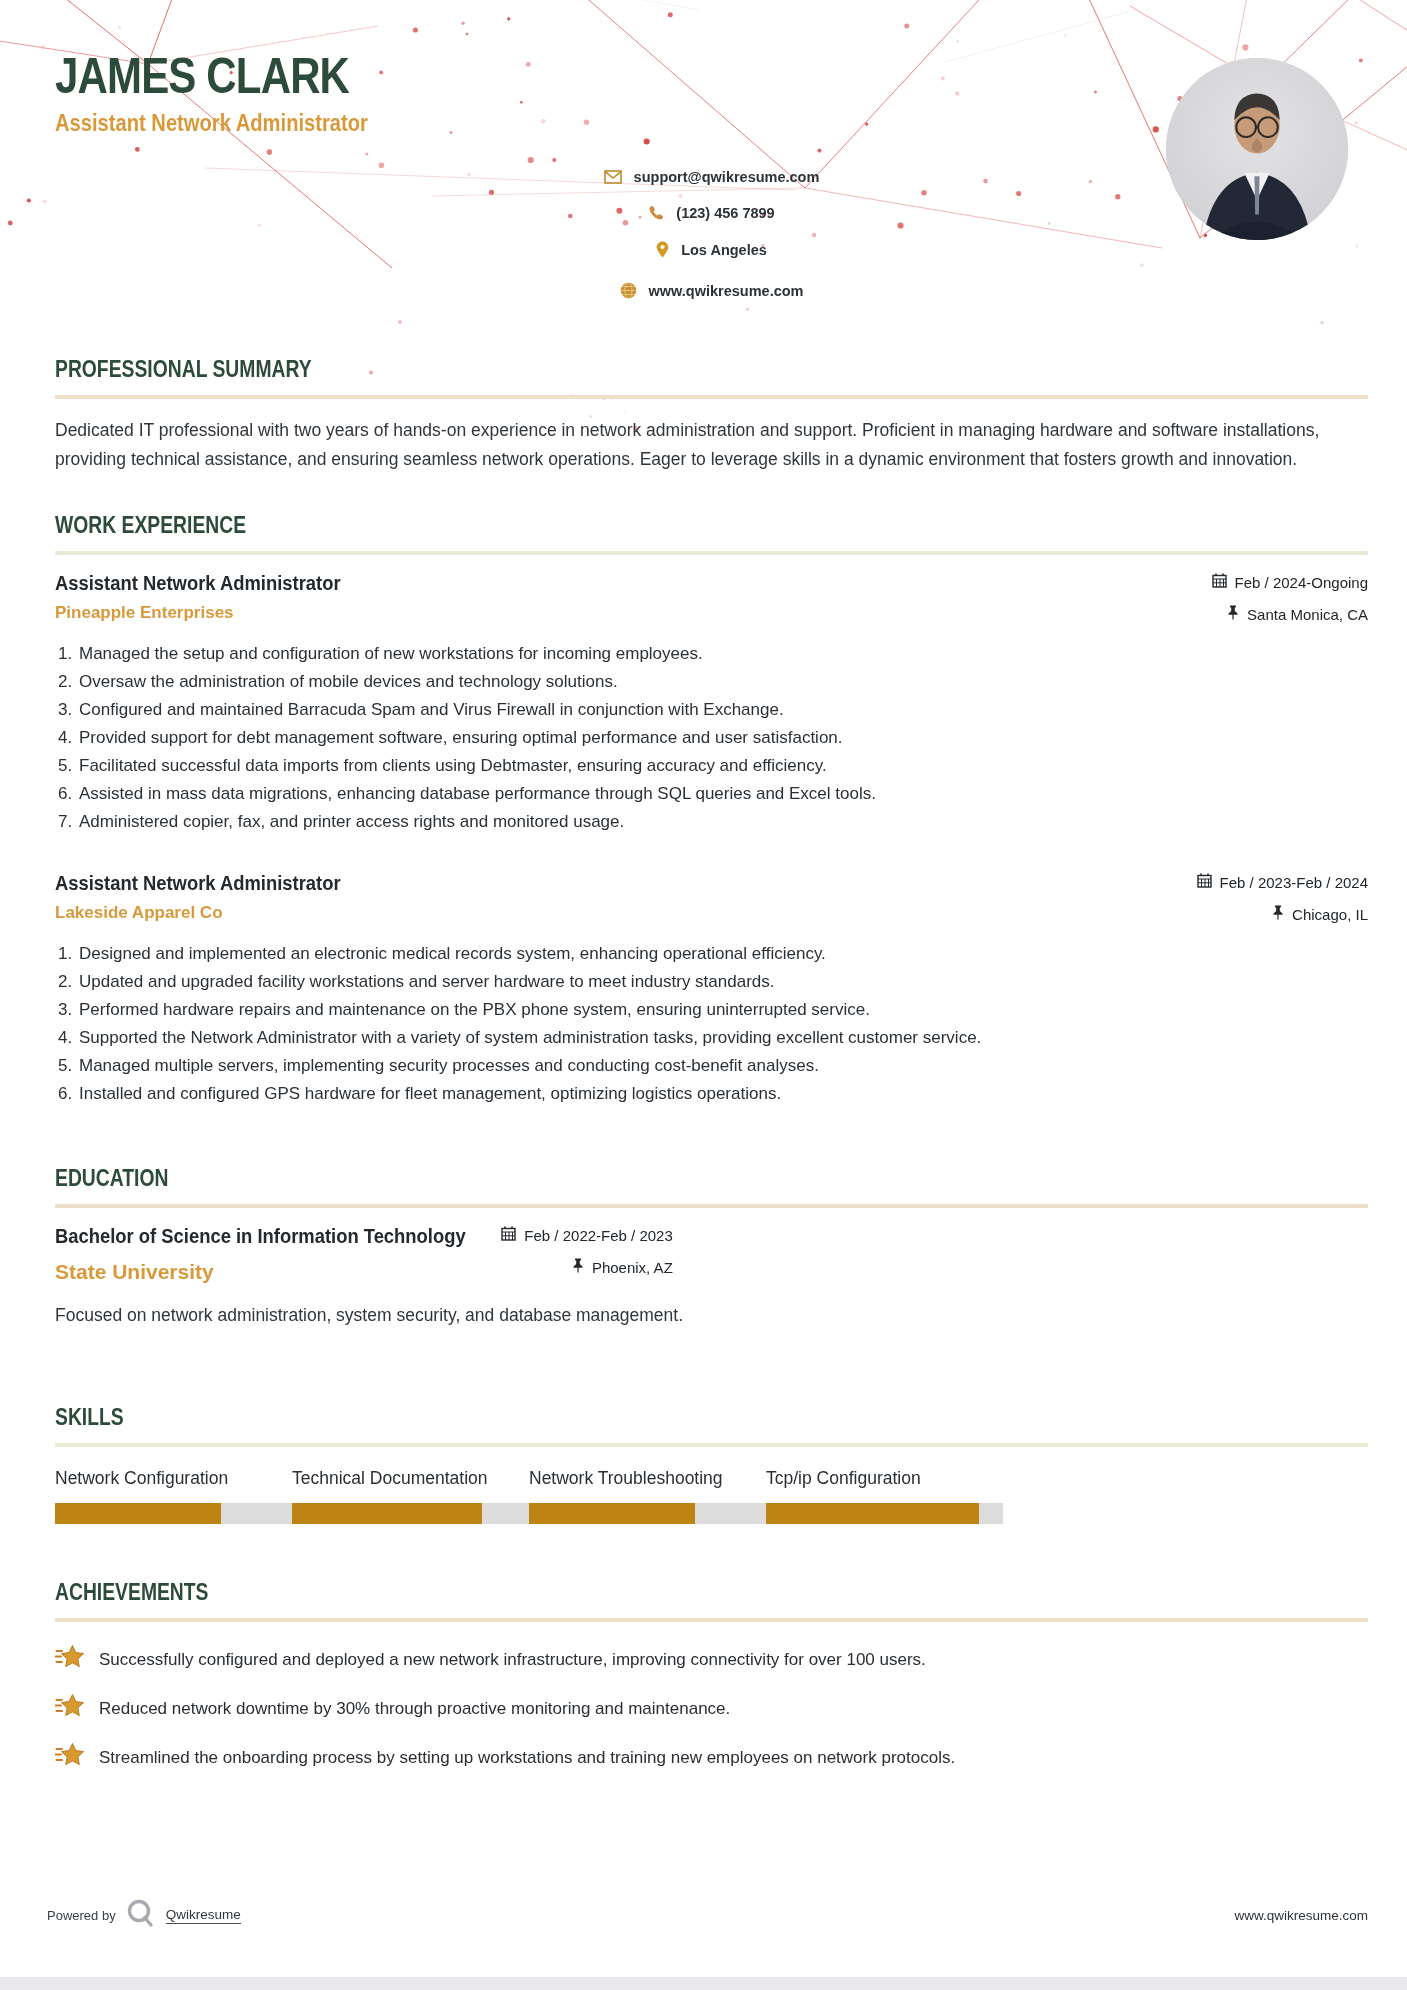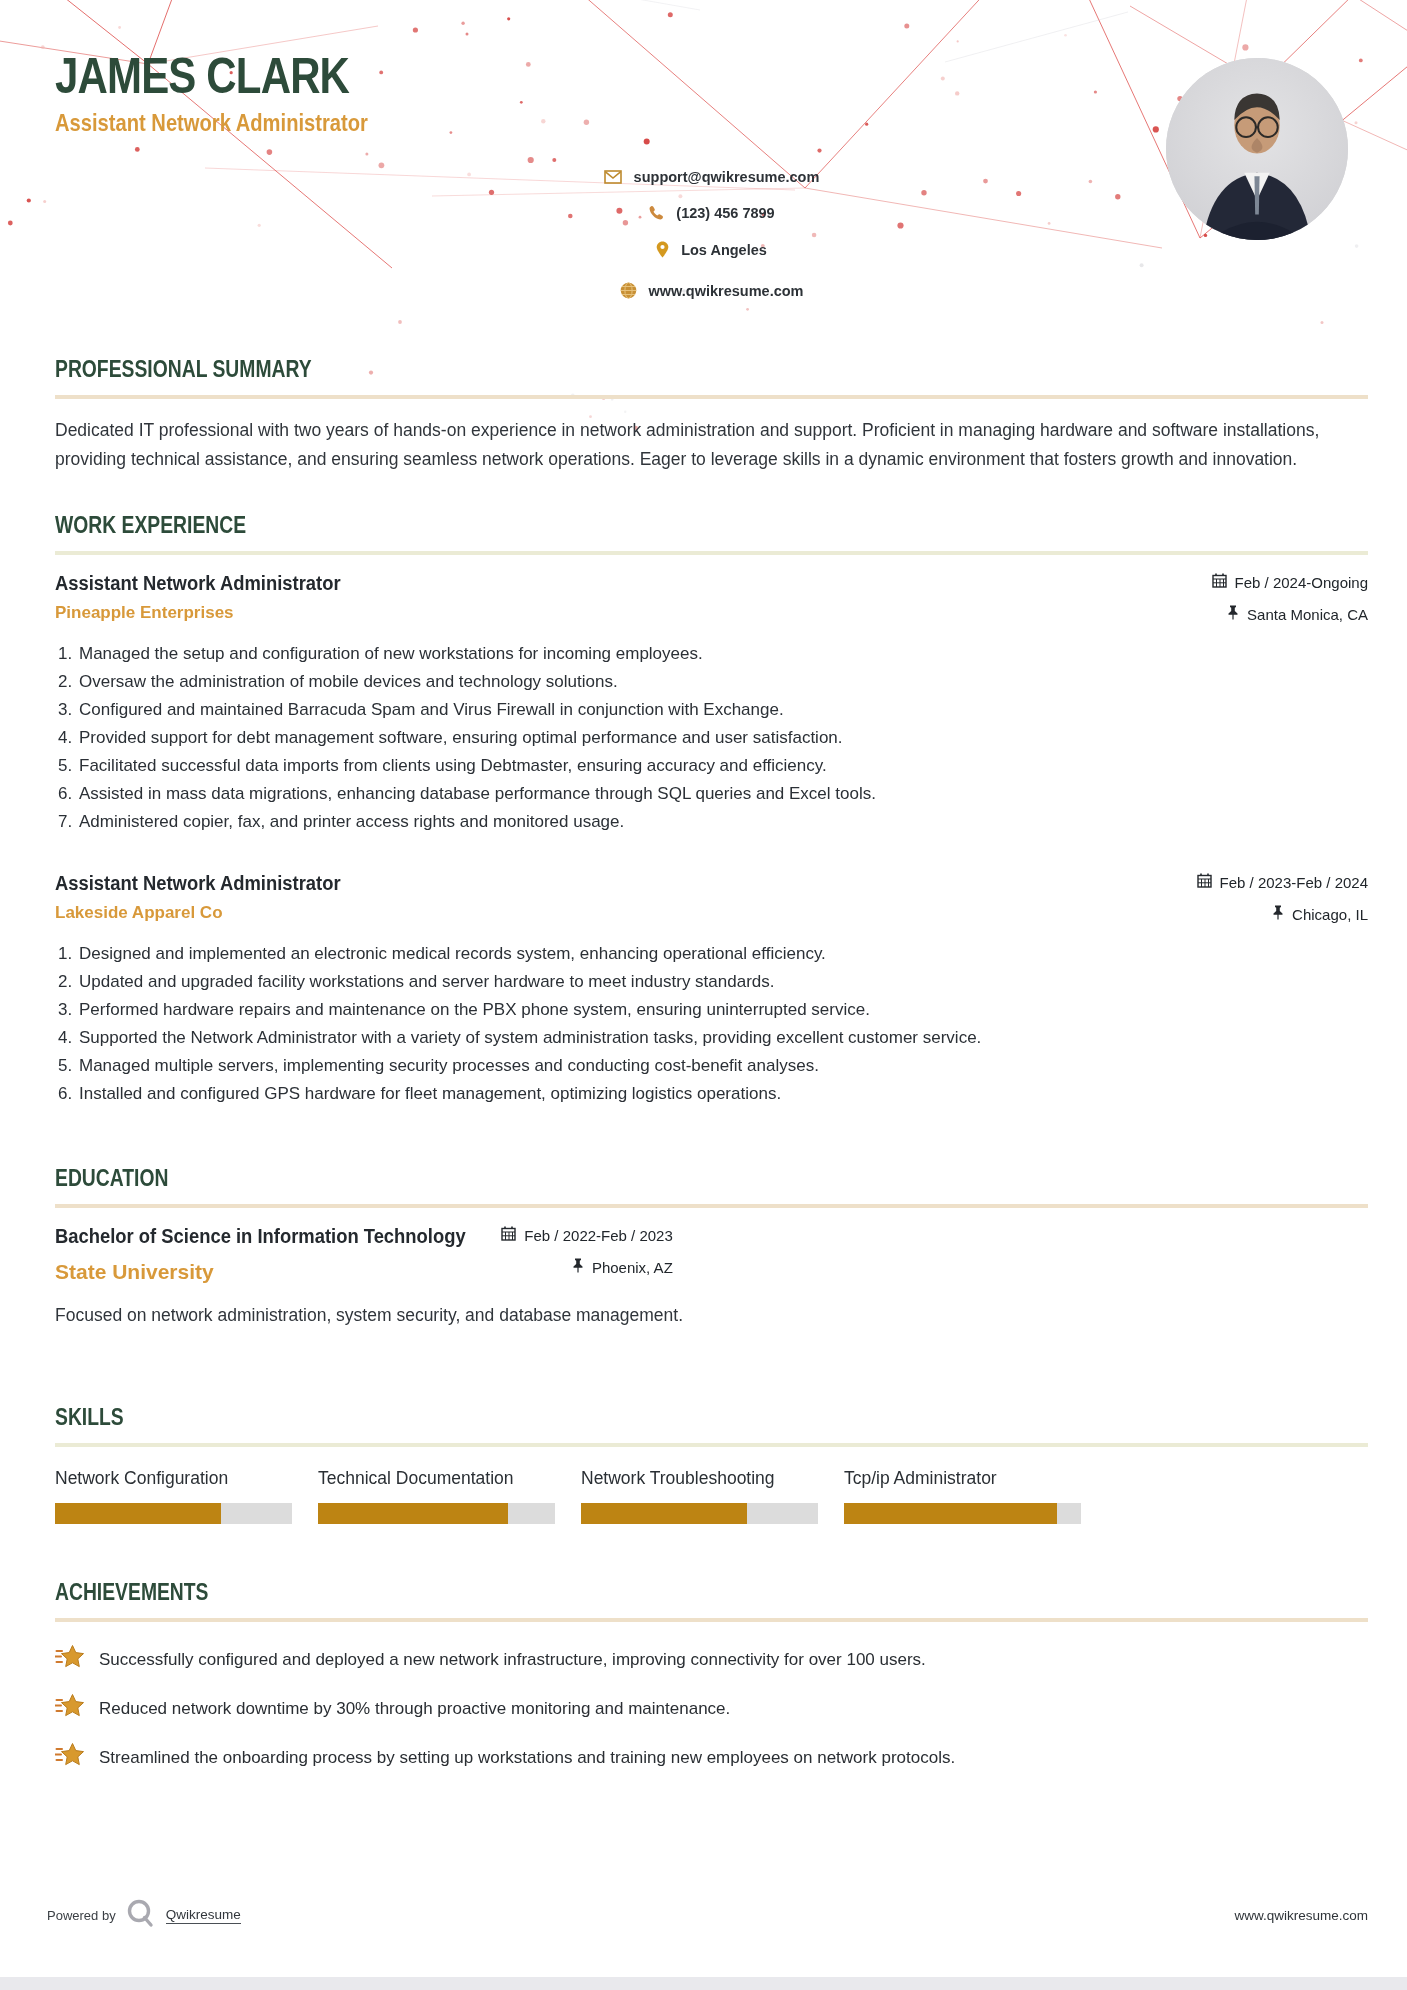--- a/index.html
+++ b/index.html
@@ -60,7 +60,7 @@
   .edu-school{margin:12px 0 0 0;font-size:21px;line-height:22px;font-weight:bold;color:var(--accent_gold,#d8993a);}
   .edu-desc{margin:20px 0 0 0;font-size:17.5px;line-height:24px;color:#30353b;}
 
-  .skills-grid{display:grid;grid-template-columns:repeat(4,237px);column-gap:26px;margin-top:20px;}
+  .skills-grid{display:grid;grid-template-columns:repeat(4,237px);margin-top:20px;}
   .skill-name{font-size:17.5px;line-height:22px;color:#2a2f34;}
   .skill-track{margin-top:14px;height:21px;background:#dcdcdc;}
   .skill-fill{height:100%;background:var(--bar_fill,#bd8413);}

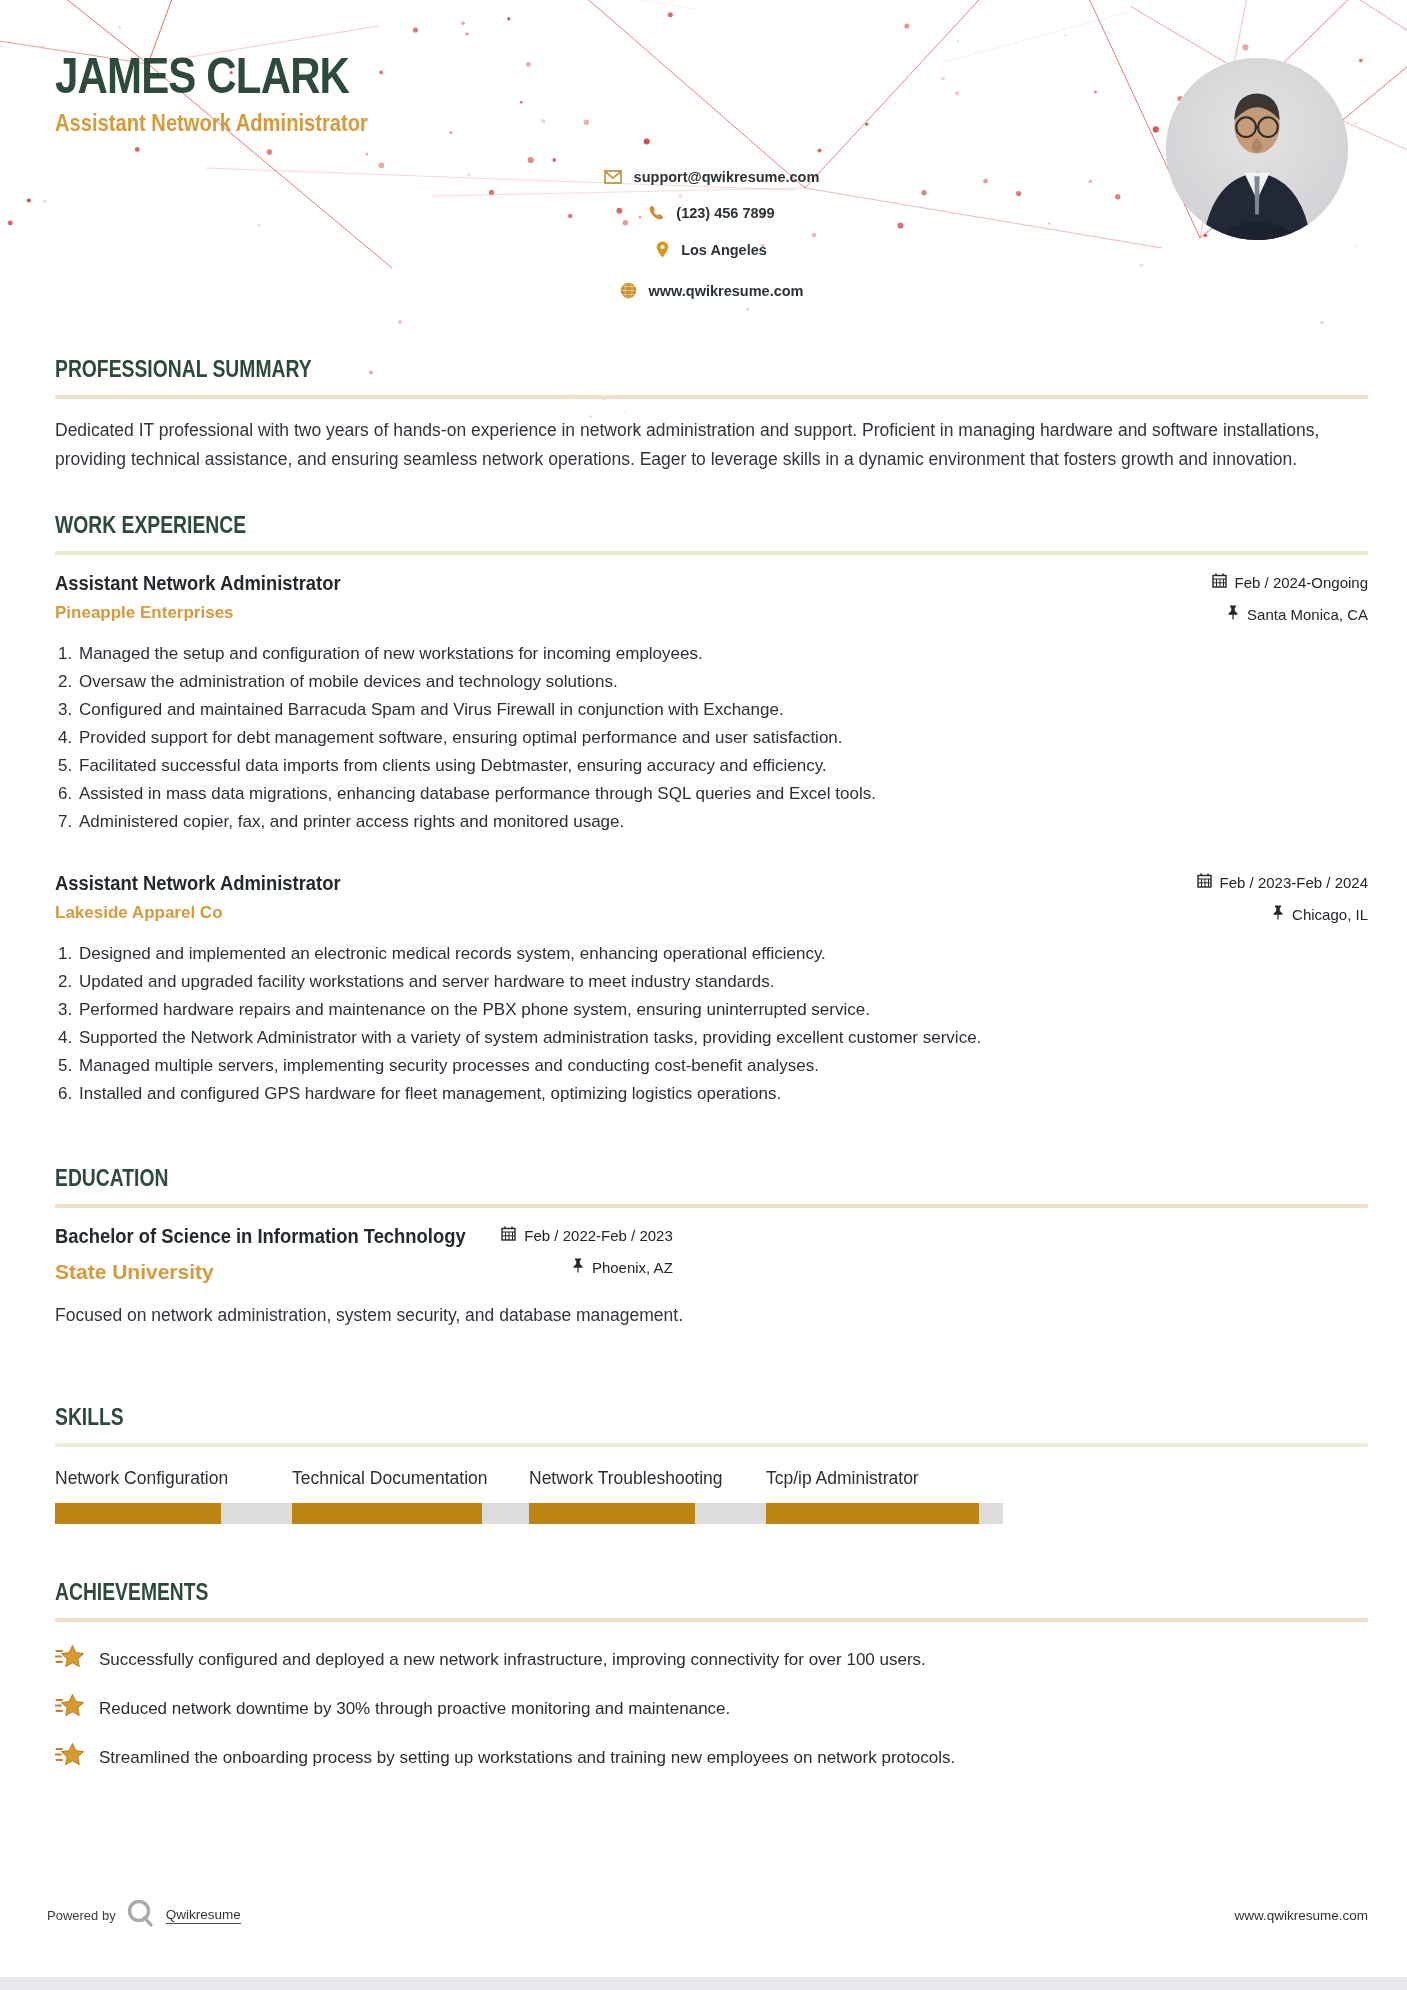--- a/index.html
+++ b/index.html
@@ -408,7 +408,7 @@
           </div>
 
           <div class="skill">
-            <div class="skill-name">Tcp/ip Administrator</div>
+            <div class="skill-name">Tcp/ip Configuration</div>
             <div class="skill-track">
               <div class="skill-fill" style="width: 90%;"></div>
             </div>

